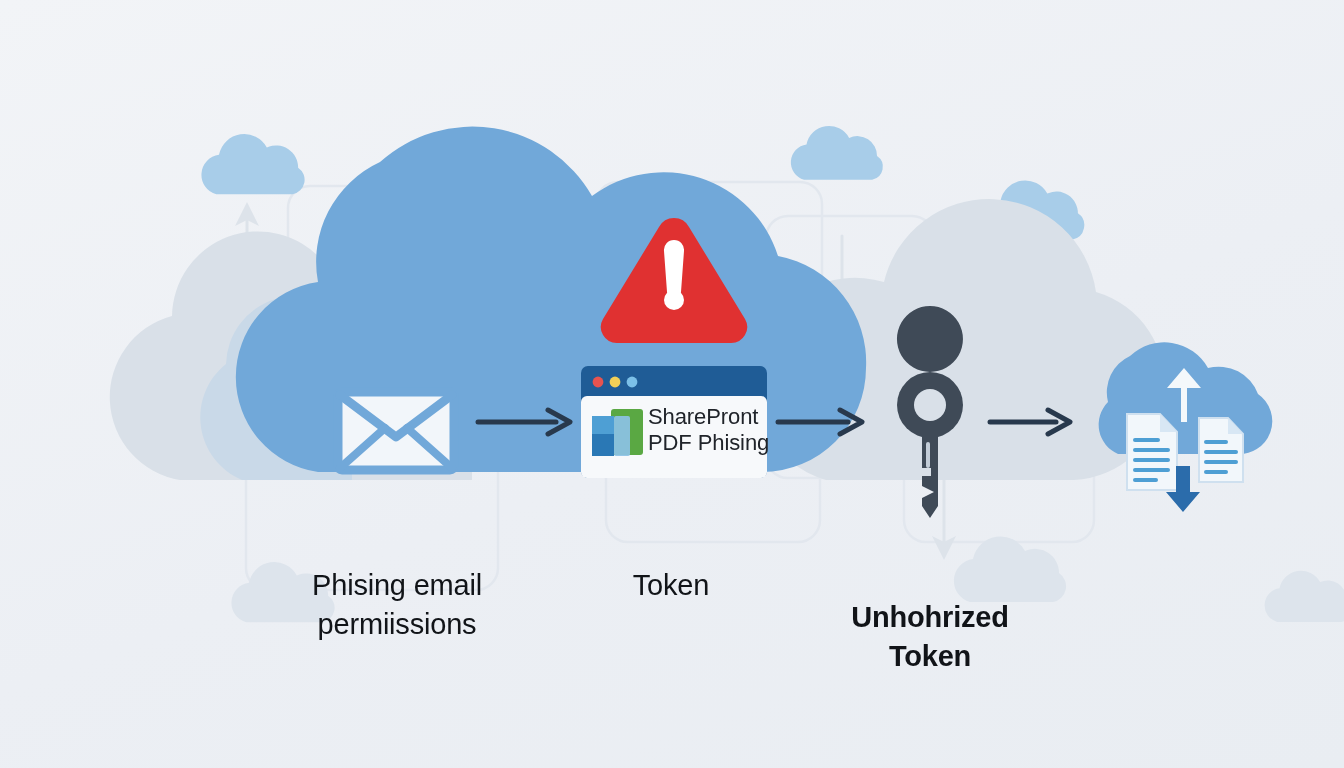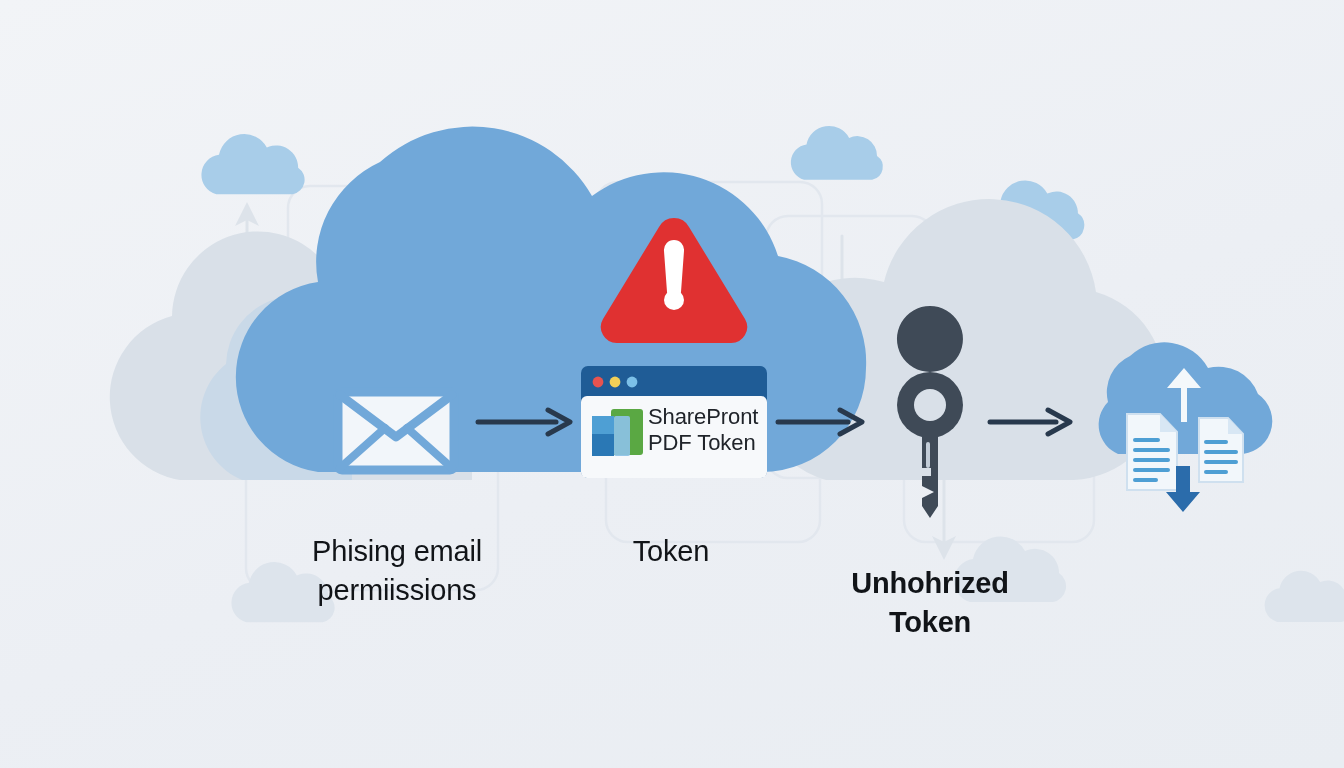--- a/index.html
+++ b/index.html
@@ -255,7 +255,7 @@
 
 
     <div class="app-title" style="left:648px; top:404px;">SharePront</div>
-    <div class="app-title" style="left:648px; top:430px;">PDF Token</div>
+    <div class="app-title" style="left:648px; top:430px;">PDF Phising</div>
   </div>
 
 </div>

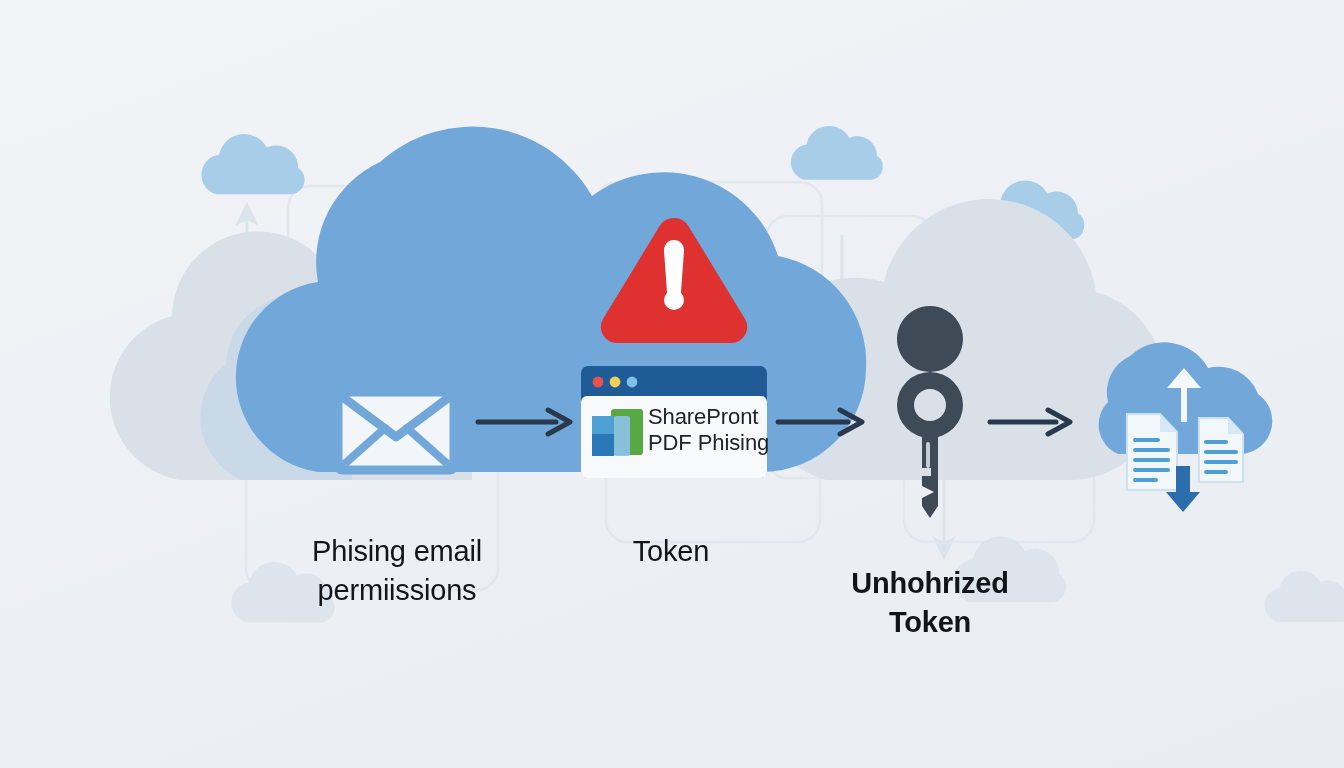--- a/index.html
+++ b/index.html
@@ -40,6 +40,7 @@
     text-align: center;
     white-space: pre-line;
     letter-spacing: -0.2px;
+    margin-top: 34px;
   }
   .app-title {
     position: absolute;

